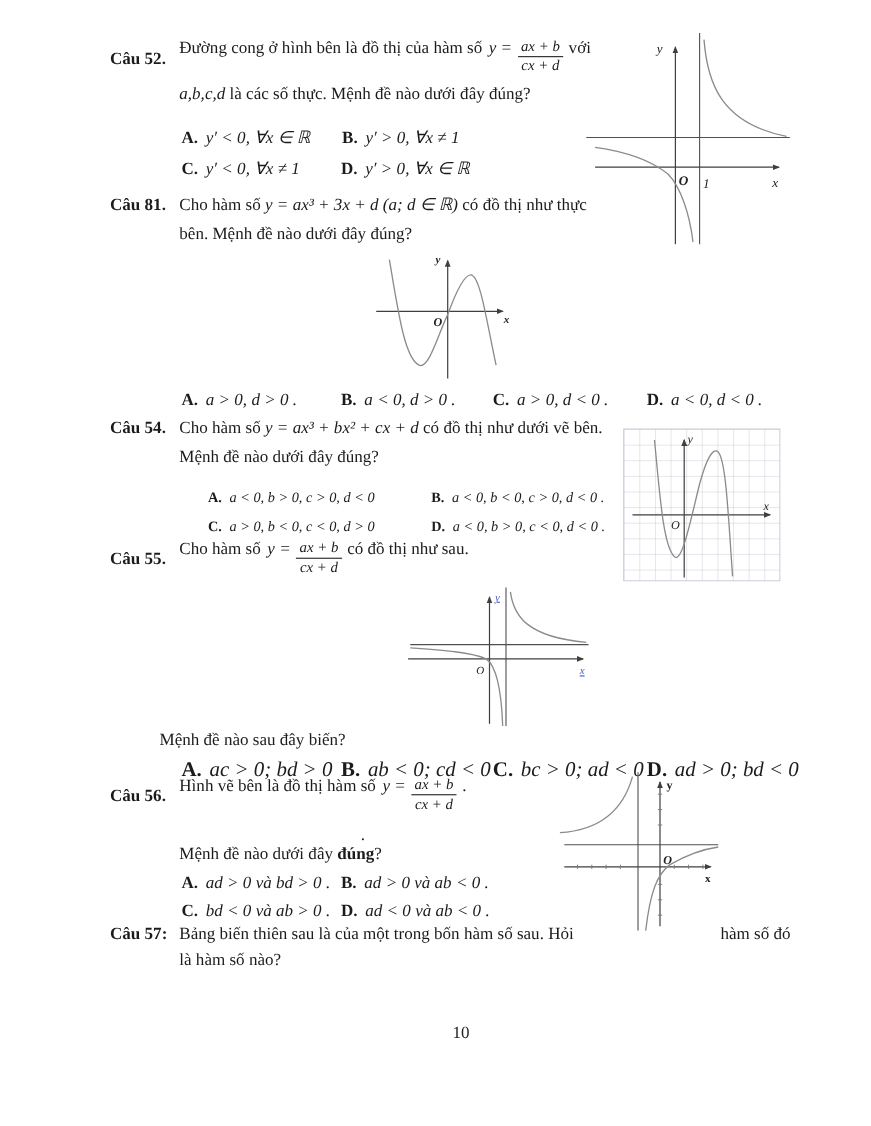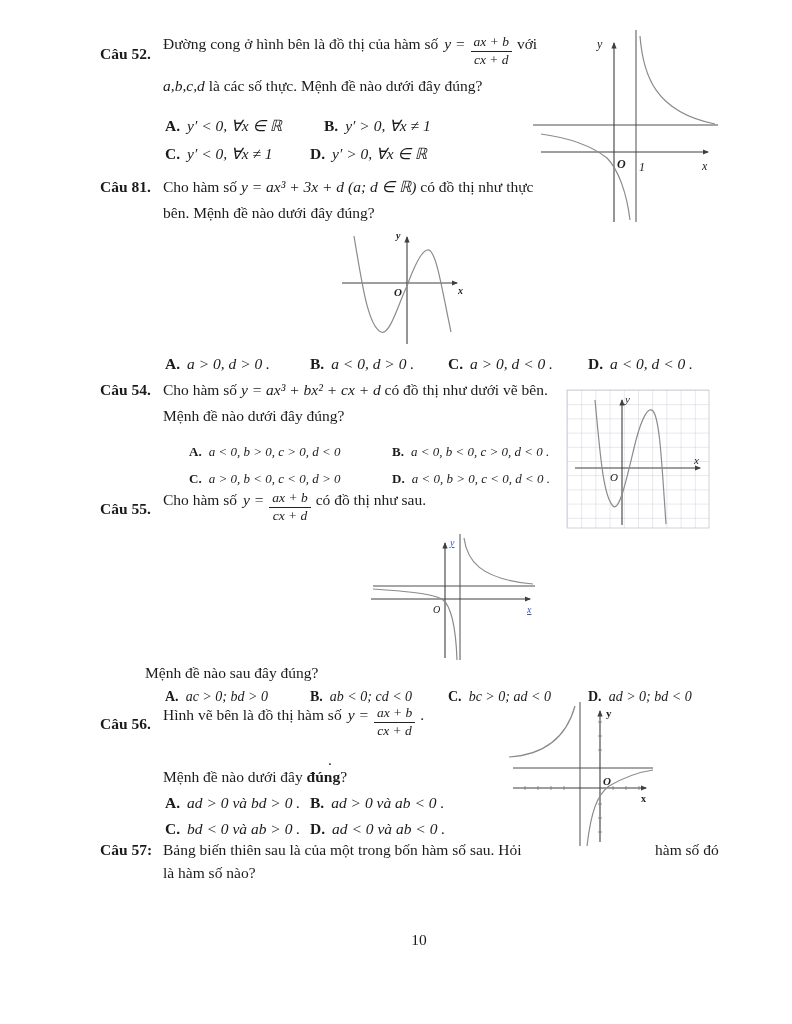--- a/index.html
+++ b/index.html
@@ -48,7 +48,7 @@
     <span class="math">a,b,c,d</span><span> là các số thực. Mệnh đề nào dưới đây đúng?</span>
   </span>
   <span class="abs opt" style="left:165px;top:116px"><span class="optkey">A.</span><span class="otext">y′ &lt; 0, ∀x ∈ ℝ</span></span>
-  <span class="abs opt" style="left:324px;top:116px"><span class="optkey">B.</span><span class="otext">y′ &gt; 0, ∀x ≠ 1</span></span>
+  <span class="abs opt" style="left:311px;top:116px"><span class="optkey">B.</span><span class="otext">y′ &gt; 0, ∀x ≠ 1</span></span>
   <span class="abs opt" style="left:165px;top:144px"><span class="optkey">C.</span><span class="otext">y′ &lt; 0, ∀x ≠ 1</span></span>
   <span class="abs opt" style="left:310px;top:144px"><span class="optkey">D.</span><span class="otext">y′ &gt; 0, ∀x ∈ ℝ</span></span>
 

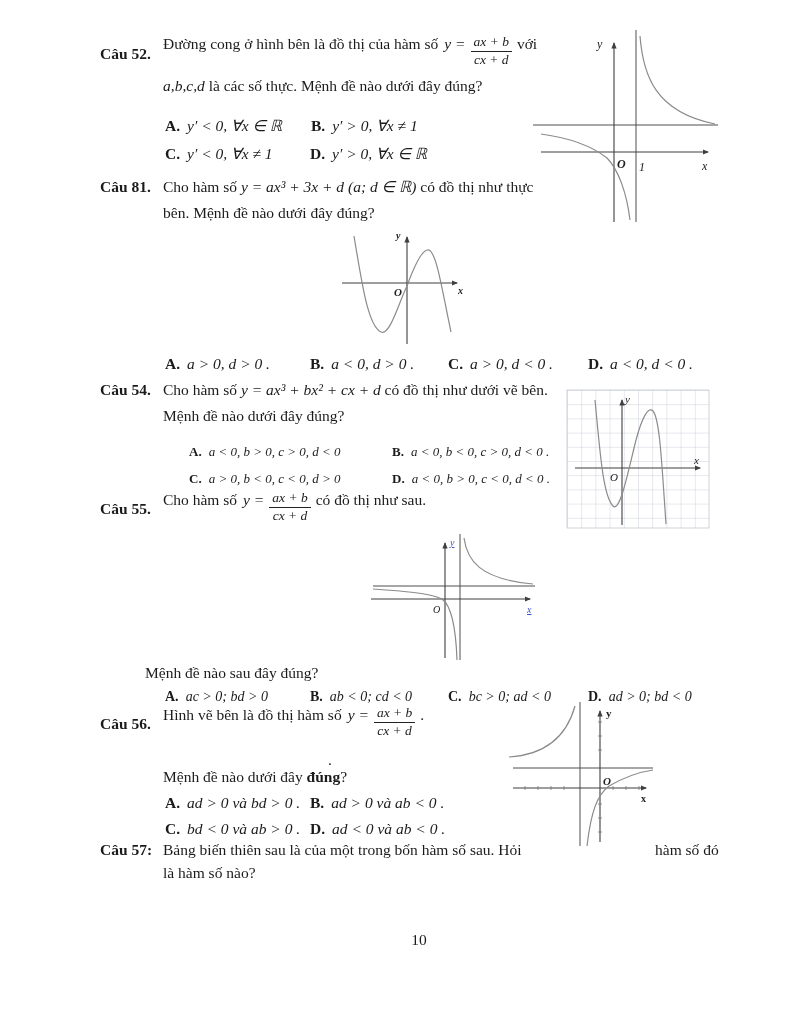--- a/index.html
+++ b/index.html
@@ -152,7 +152,7 @@
     <text x="164" y="81" class="blue">x</text>
   </svg>
 
-  <span class="abs" style="left:145px;top:663px">Mệnh đề nào sau đây đúng?</span>
+  <span class="abs" style="left:145px;top:663px">Mệnh đề nào sau đây biến?</span>
   <span class="abs opt sz135" style="left:165px;top:688px"><span class="optkey">A.</span><span class="otext">ac &gt; 0;  bd &gt; 0</span></span>
   <span class="abs opt sz135" style="left:310px;top:688px"><span class="optkey">B.</span><span class="otext">ab &lt; 0;  cd &lt; 0</span></span>
   <span class="abs opt sz135" style="left:448px;top:688px"><span class="optkey">C.</span><span class="otext">bc &gt; 0;  ad &lt; 0</span></span>

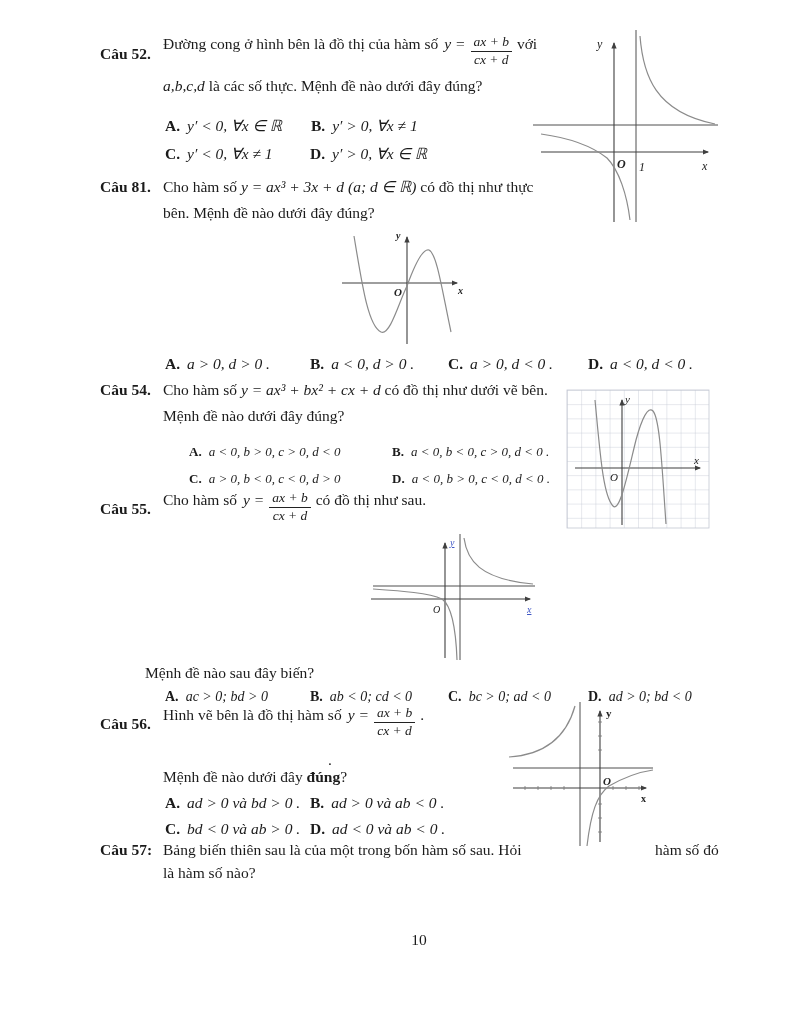--- a/index.html
+++ b/index.html
@@ -18,7 +18,7 @@
   .opt .optkey{font-weight:bold;margin-right:7px;font-style:normal;}
   .opt .otext{font-style:italic;}
   .sz14{font-size:13px;margin-left:24px;}
-  .sz135{font-size:14px;}
+  .sz135{font-size:19px;}
   svg{position:absolute;overflow:visible;}
   svg .ax{stroke:#3f3f3f;stroke-width:1.1;}
   svg .asym{stroke:#4f4f4f;stroke-width:1;}

